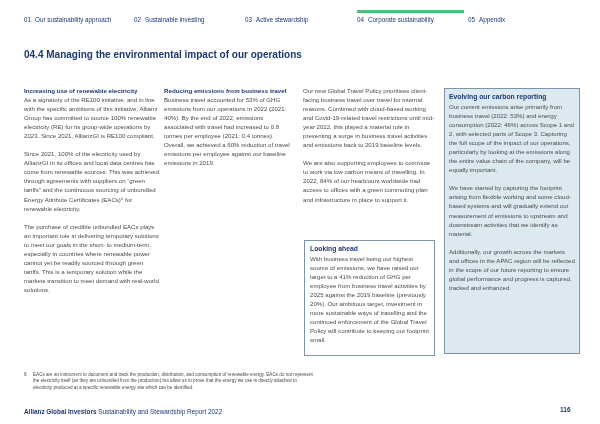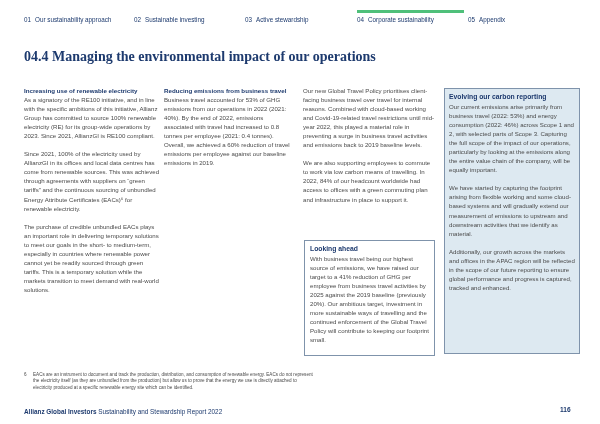--- a/index.html
+++ b/index.html
@@ -9,7 +9,7 @@
   .nav-item { position: absolute; top: 16px; font-size: 6.3px; color: #1d3a6e; white-space: nowrap; }
   .nav-item .num { margin-right: 4px; }
   .nav-item.active::before { content: ""; position: absolute; top: -6px; left: 0; width: 107px; height: 3px; background: #4fc07a; }
-  .page-title { position: absolute; top: 49px; left: 24px; font-size: 14px; color: #1d3a6e; font-family: Liberation Serif, serif; }
+  .page-title { position: absolute; top: 49px; left: 24px; font-size: 10px; color: #1d3a6e; }
   .col { position: absolute; font-size: 6.1px; line-height: 9.05px; color: #4a4a4a; }
   .col h3 { font-size: 6.2px; font-weight: bold; color: #1d3a6e; line-height: 9.05px; }
   .col p { margin-bottom: 9px; }

